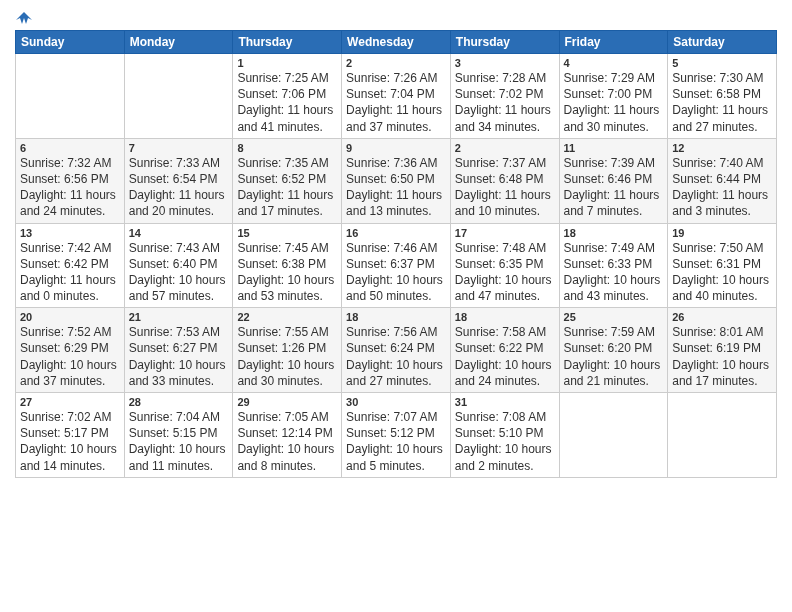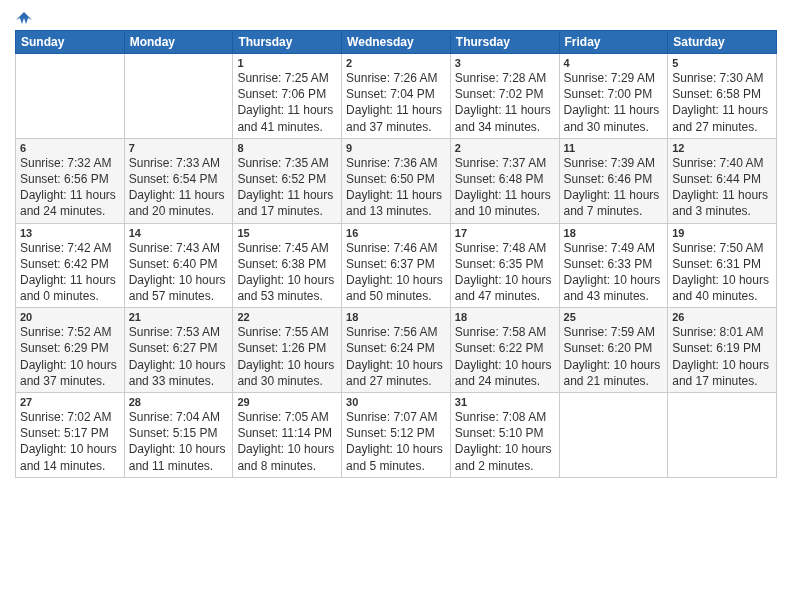--- a/index.html
+++ b/index.html
@@ -297,7 +297,7 @@
           <td>
             <span class="day-num">29</span>
             <div class="day-info" style="white-space: pre-line;">Sunrise: 7:05 AM
-Sunset: 11:14 PM
+Sunset: 12:14 PM
 Daylight: 10 hours and 8 minutes.</div>
           </td>
           <td>

